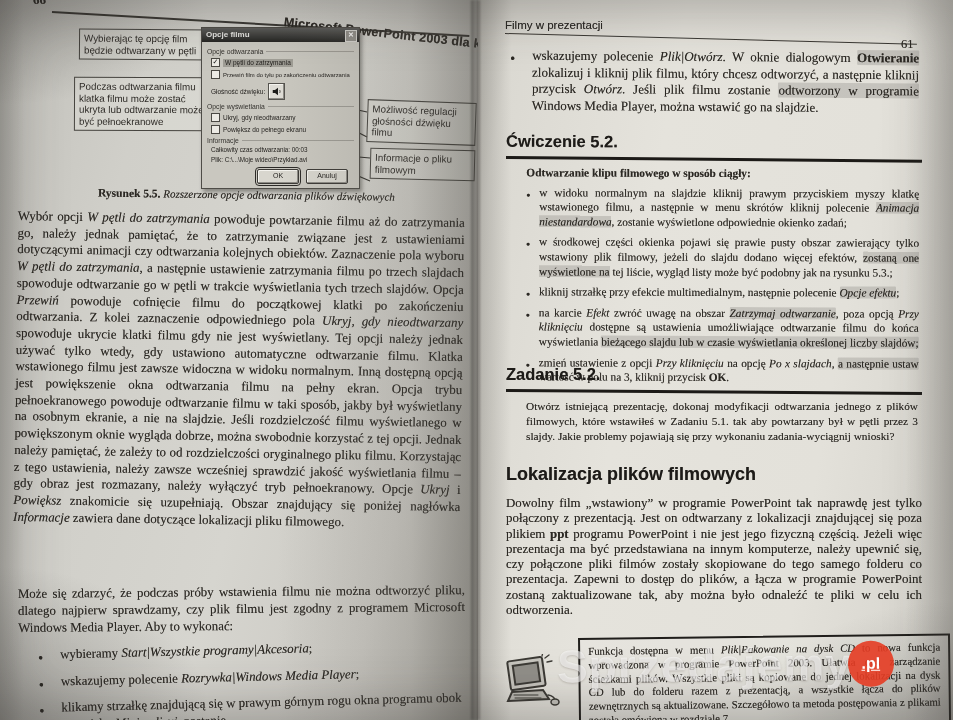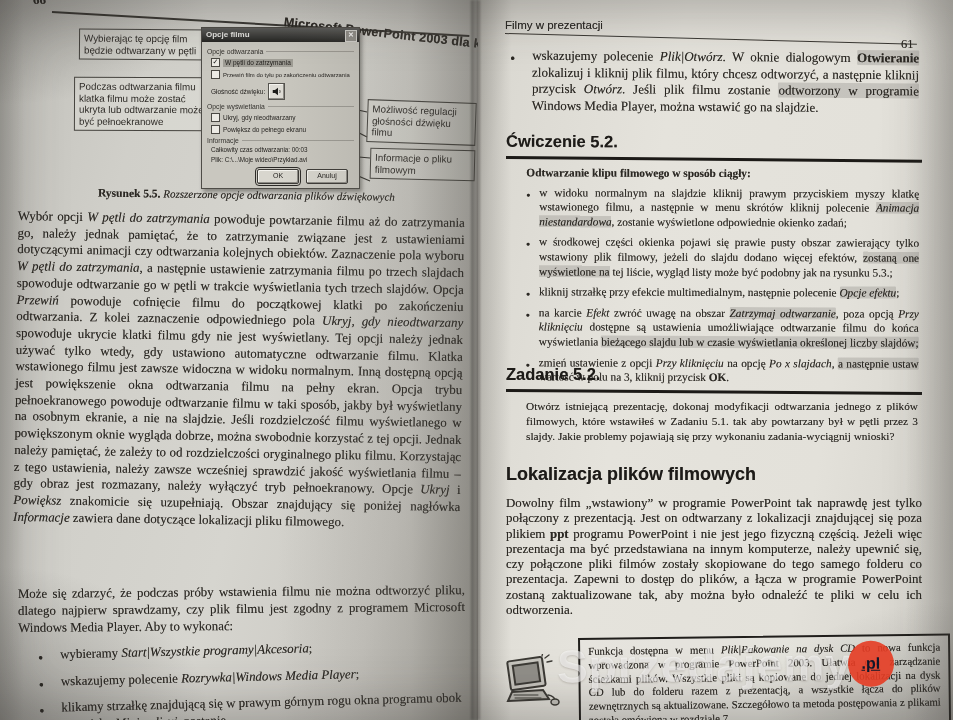--- a/index.html
+++ b/index.html
@@ -101,7 +101,7 @@
   #wm-text{font:700 46px/1 "Liberation Sans",sans-serif;letter-spacing:1px;color:rgba(255,255,255,.55);
     text-shadow:0 1px 2px rgba(110,100,92,.3);}
   #wm-badge{width:46px;height:46px;margin:0 0 0 -4px;border-radius:50%;background:rgba(230,60,35,.9);
-    color:#0f172a;font:700 16px "Liberation Sans",sans-serif;display:flex;align-items:center;justify-content:center;text-decoration:underline;}
+    color:#ffffff;font:700 16px "Liberation Sans",sans-serif;display:flex;align-items:center;justify-content:center;text-decoration:underline;}
 </style>
 </head>
 <body>

